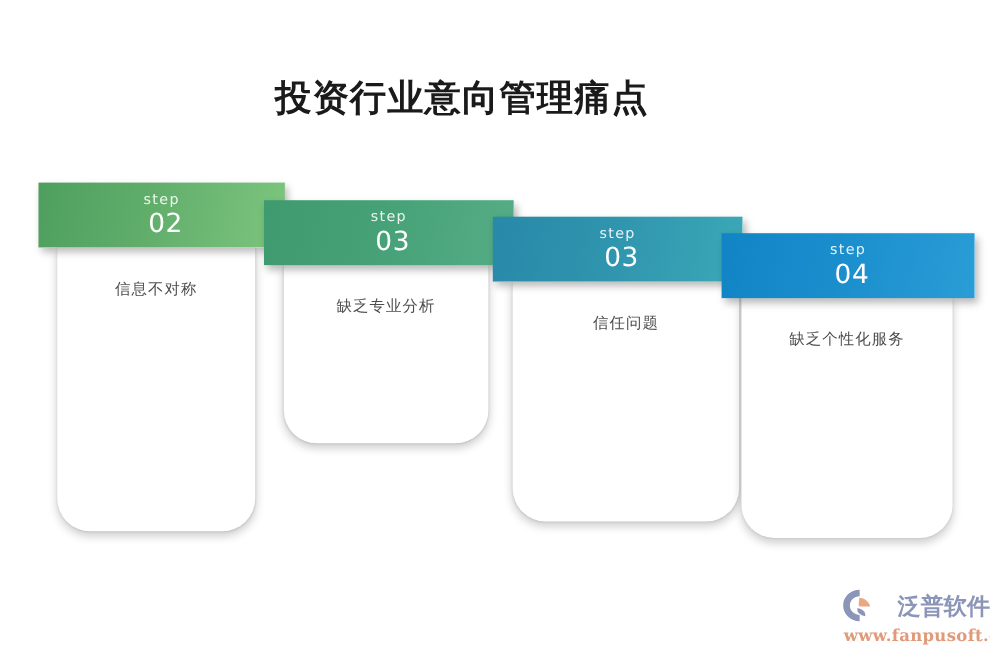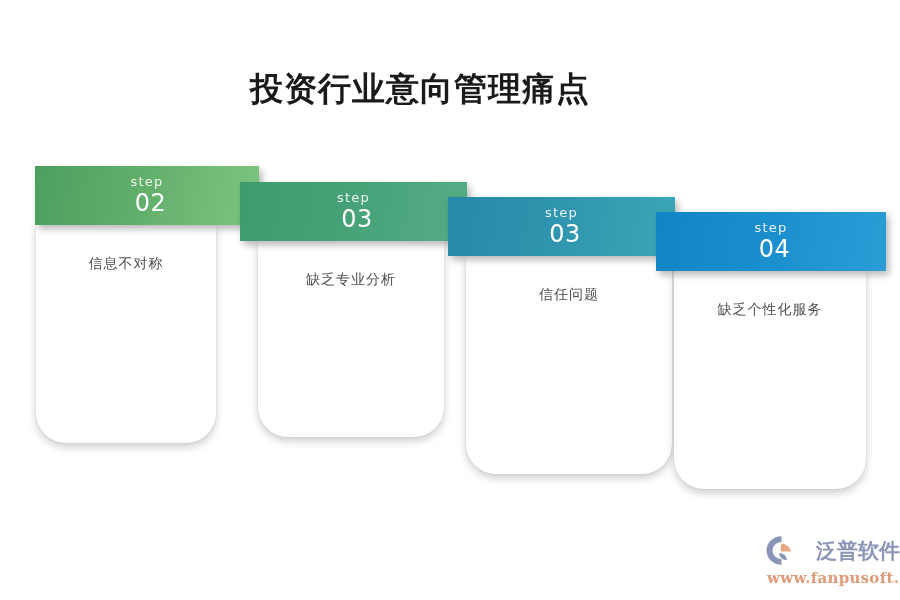--- a/index.html
+++ b/index.html
@@ -104,7 +104,7 @@
 
   
   
-  #card-1 .step-body   { left: 36px;  top: 225px; width: 180px; height: 218px; }
+  #card-1 .step-body   { left: 52px;  top: 225px; width: 180px; height: 258px; }
   #card-1 .step-header { left: 35px;  top: 166px; width: 224px; height: 59px;
                          background: linear-gradient(100deg, #4e9f5f 0%, #61ae6b 45%, #7cc57e 100%); }
   

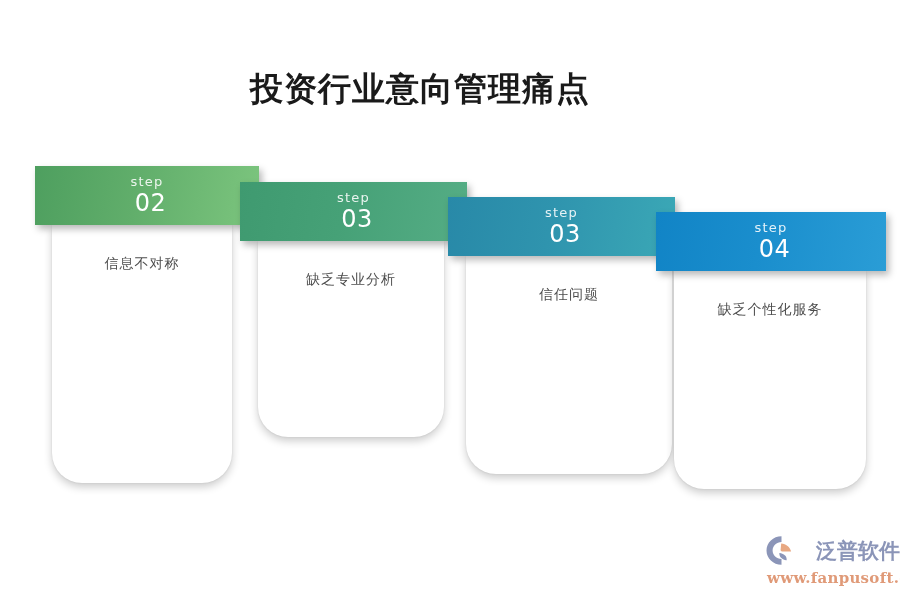--- a/index.html
+++ b/index.html
@@ -108,7 +108,7 @@
   #card-1 .step-header { left: 35px;  top: 166px; width: 224px; height: 59px;
                          background: linear-gradient(100deg, #4e9f5f 0%, #61ae6b 45%, #7cc57e 100%); }
   
-  #card-2 .step-body   { left: 258px; top: 241px; width: 186px; height: 196px; }
+  #card-2 .step-body   { left: 258px; top: 241px; width: 186px; height: 162px; }
   #card-2 .step-header { left: 240px; top: 182px; width: 227px; height: 59px;
                          background: linear-gradient(100deg, #3f9a70 0%, #46a177 45%, #55ad85 100%); }
   

